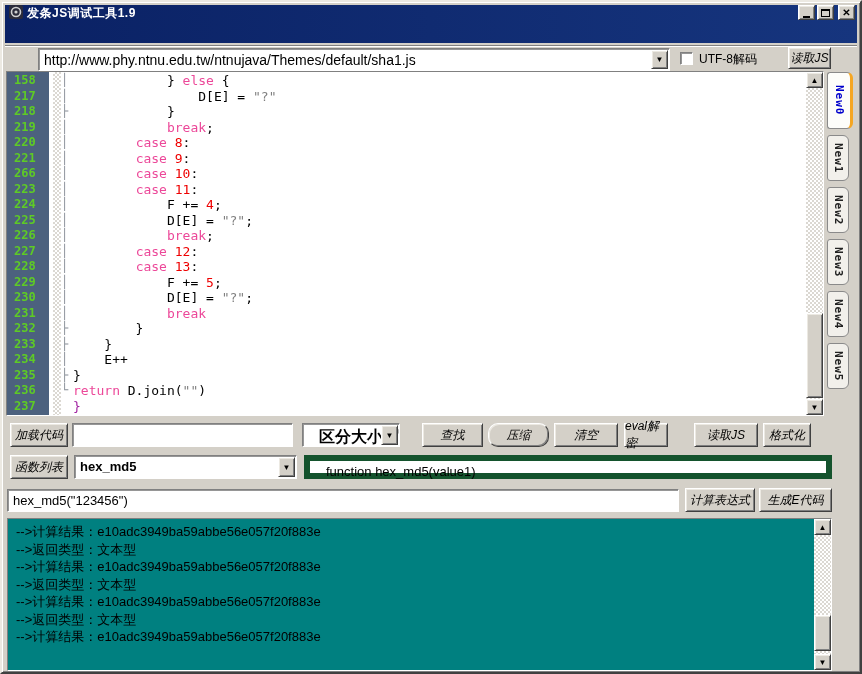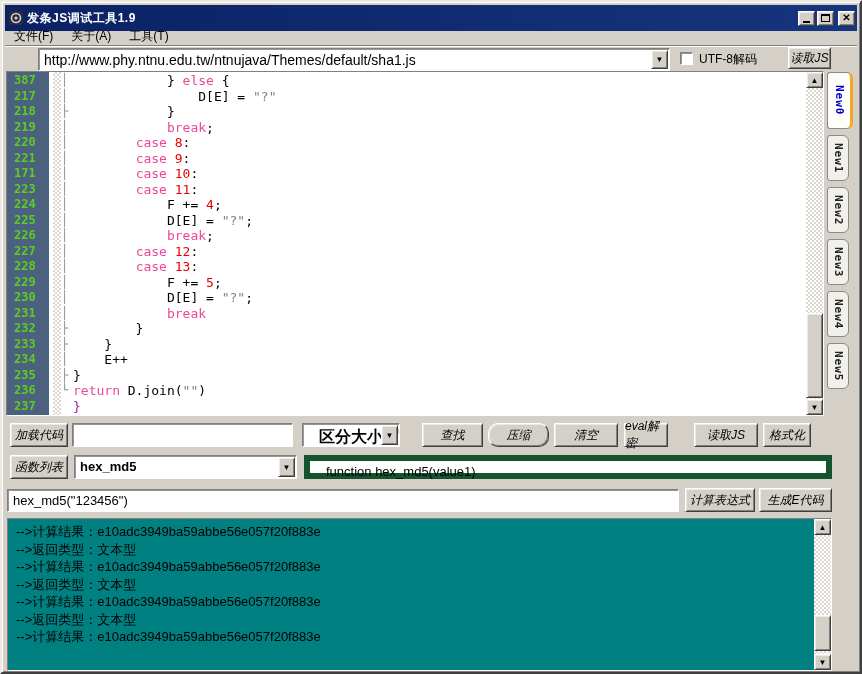--- a/index.html
+++ b/index.html
@@ -35,9 +35,9 @@
   }
 
   
-  #titlebar{ position:absolute; left:3px; top:3px; right:3px; height:26px;
+  #titlebar{ position:absolute; left:3px; top:3px; right:3px; height:38px;
     background:linear-gradient(90deg,#0a2164,#16357e);
-    display:flex; align-items:center; padding:0 2px; }
+    display:flex; align-items:flex-start; padding:0 2px; }
   #title-icon{ width:14px; height:14px; margin:0 4px 0 2px; }
   #title-text{ flex:1; color:#fff; font-size:12px; font-weight:bold; letter-spacing:.5px; }
   .tb-btn{ width:17px; height:15px; margin-left:2px; display:flex; align-items:center;

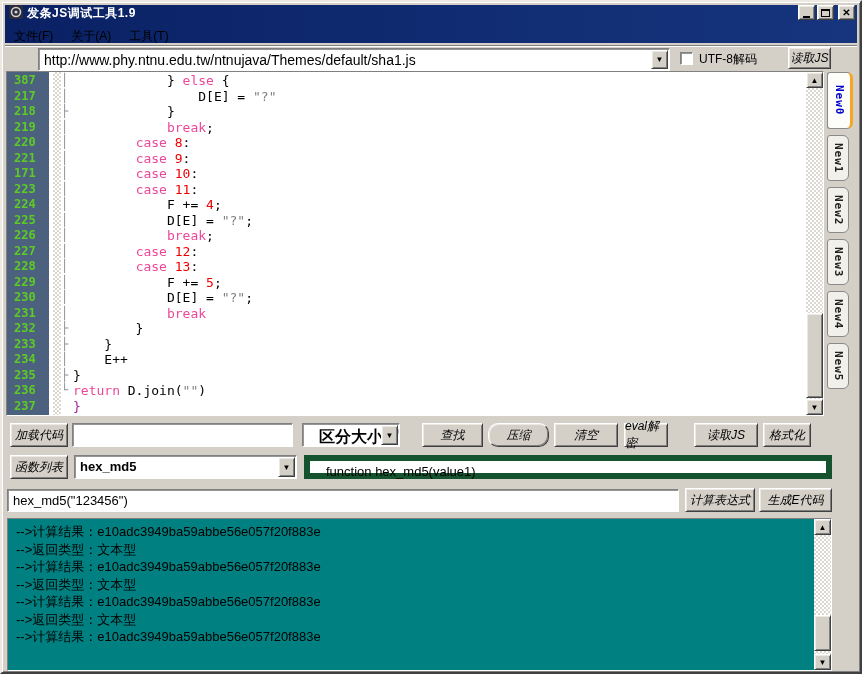--- a/index.html
+++ b/index.html
@@ -145,11 +145,6 @@
       </div>
   </div>
 
-  <div id="menubar">
-      <span class="menu-item">文件(F)</span>
-      <span class="menu-item">关于(A)</span>
-      <span class="menu-item">工具(T)</span>
-    </div>
   <div id="menu-divider"></div>
 
   <div id="url-combo" class="sunken">

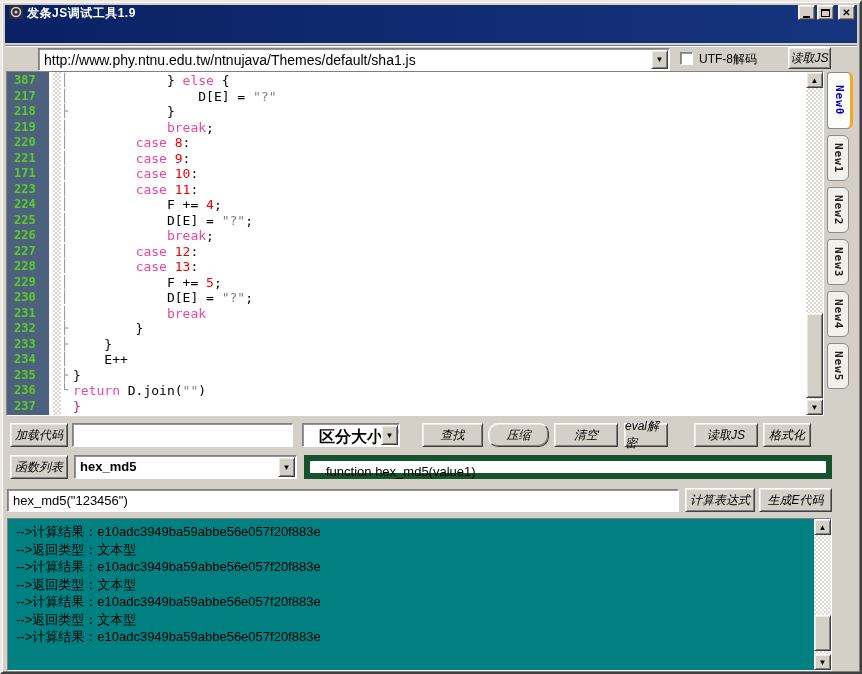--- a/index.html
+++ b/index.html
@@ -161,7 +161,7 @@
     <div id="gutter-bg"></div>
     <div id="fold-strip" class="checker"></div>
     <div id="code-lines">
-        <div class="code-line"><span class="ln">387</span><span class="fold">│</span><span class="codetext"><span class="t-p">            } </span><span class="t-k">else</span><span class="t-p"> {</span></span></div>
+        <div class="code-line"><span class="ln">158</span><span class="fold">│</span><span class="codetext"><span class="t-p">            } </span><span class="t-k">else</span><span class="t-p"> {</span></span></div>
         <div class="code-line"><span class="ln">217</span><span class="fold">│</span><span class="codetext"><span class="t-p">                D[E] = </span><span class="t-s">"?"</span></span></div>
         <div class="code-line"><span class="ln">218</span><span class="fold">├</span><span class="codetext"><span class="t-p">            }</span></span></div>
         <div class="code-line"><span class="ln">219</span><span class="fold">│</span><span class="codetext"><span class="t-p">            </span><span class="t-k">break</span><span class="t-p">;</span></span></div>

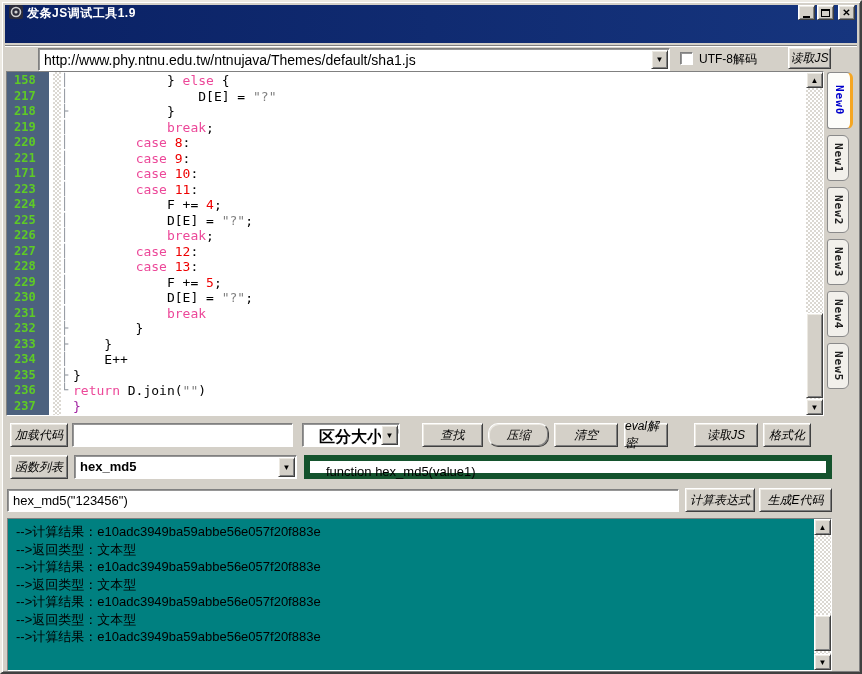--- a/index.html
+++ b/index.html
@@ -167,7 +167,7 @@
         <div class="code-line"><span class="ln">219</span><span class="fold">│</span><span class="codetext"><span class="t-p">            </span><span class="t-k">break</span><span class="t-p">;</span></span></div>
         <div class="code-line"><span class="ln">220</span><span class="fold">│</span><span class="codetext"><span class="t-p">        </span><span class="t-k">case</span><span class="t-p"> </span><span class="t-n">8</span><span class="t-p">:</span></span></div>
         <div class="code-line"><span class="ln">221</span><span class="fold">│</span><span class="codetext"><span class="t-p">        </span><span class="t-k">case</span><span class="t-p"> </span><span class="t-n">9</span><span class="t-p">:</span></span></div>
-        <div class="code-line"><span class="ln">171</span><span class="fold">│</span><span class="codetext"><span class="t-p">        </span><span class="t-k">case</span><span class="t-p"> </span><span class="t-n">10</span><span class="t-p">:</span></span></div>
+        <div class="code-line"><span class="ln">266</span><span class="fold">│</span><span class="codetext"><span class="t-p">        </span><span class="t-k">case</span><span class="t-p"> </span><span class="t-n">10</span><span class="t-p">:</span></span></div>
         <div class="code-line"><span class="ln">223</span><span class="fold">│</span><span class="codetext"><span class="t-p">        </span><span class="t-k">case</span><span class="t-p"> </span><span class="t-n">11</span><span class="t-p">:</span></span></div>
         <div class="code-line"><span class="ln">224</span><span class="fold">│</span><span class="codetext"><span class="t-p">            F += </span><span class="t-n">4</span><span class="t-p">;</span></span></div>
         <div class="code-line"><span class="ln">225</span><span class="fold">│</span><span class="codetext"><span class="t-p">            D[E] = </span><span class="t-s">"?"</span><span class="t-p">;</span></span></div>

